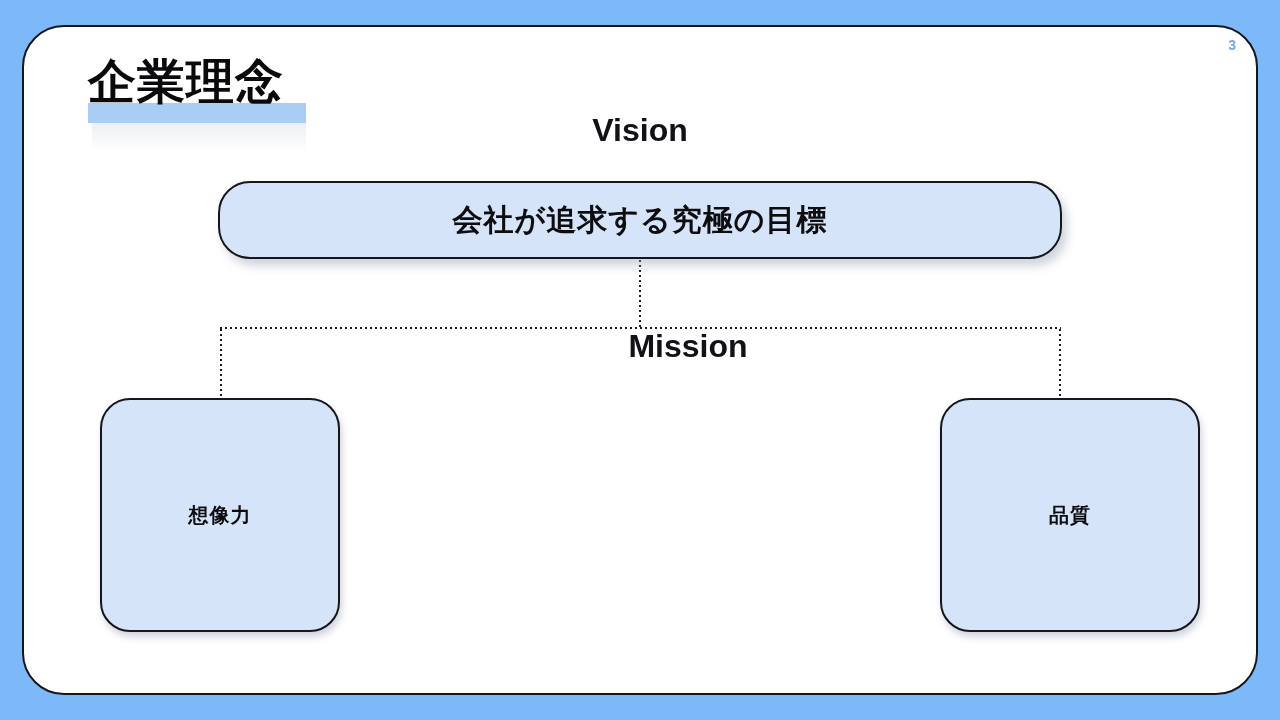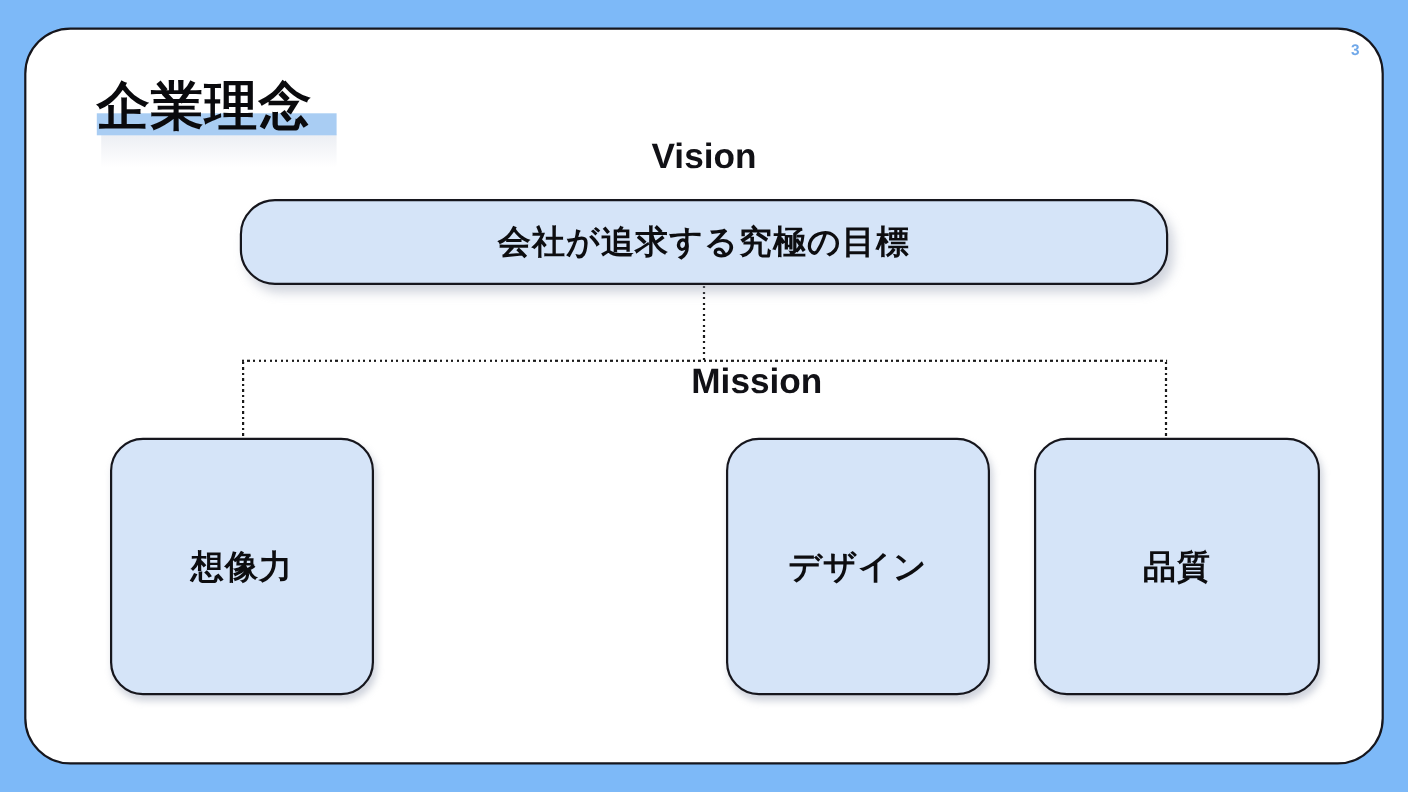--- a/index.html
+++ b/index.html
@@ -44,7 +44,7 @@
   }
   .slide-title {
     position: absolute;
-    left: 88px; top: 74px;
+    left: 88px; top: 58px;
     font-size: 48px;
     line-height: 1;
     font-weight: 800;

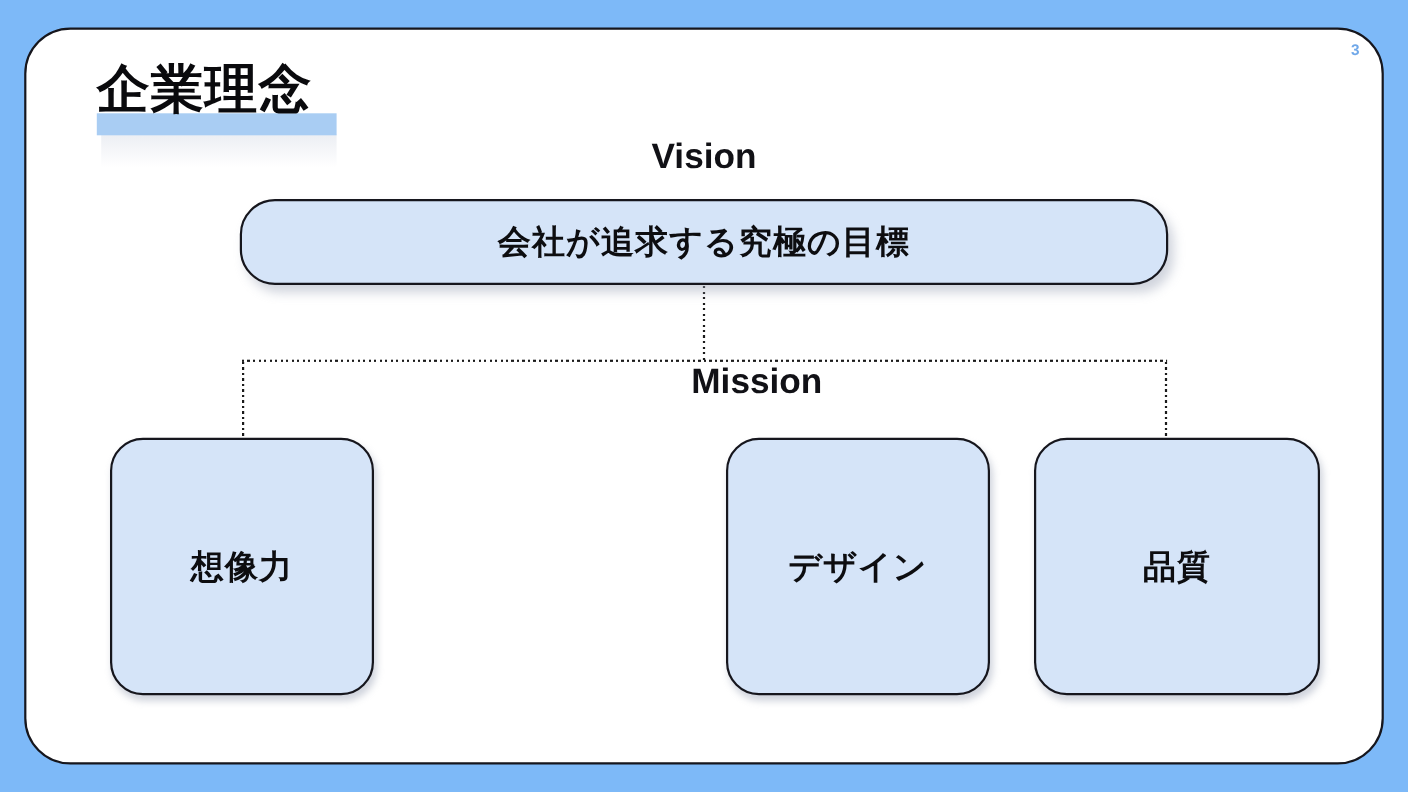--- a/index.html
+++ b/index.html
@@ -60,7 +60,7 @@
     font-weight: 700;
     color: #111116;
   }
-  .vision-label { top: 124px; }
+  .vision-label { top: 112px; }
   .mission-label { top: 328px; margin-left: 48px; }
   .vision-box {
     position: absolute;

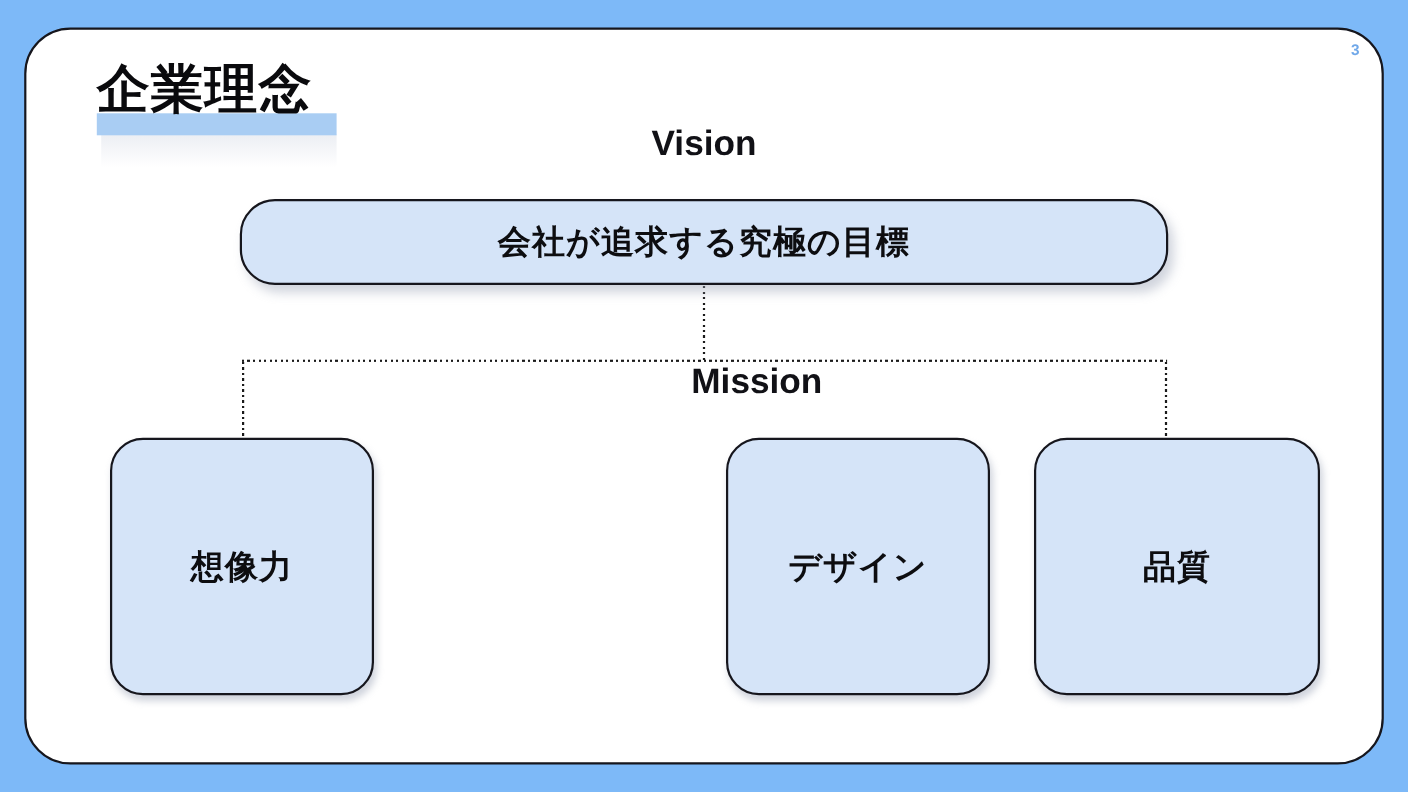--- a/index.html
+++ b/index.html
@@ -105,7 +105,7 @@
     display: flex;
     align-items: center;
     justify-content: center;
-    font-size: 30px;
+    font-size: 20px;
     font-weight: 700;
     letter-spacing: 1px;
     z-index: 1;

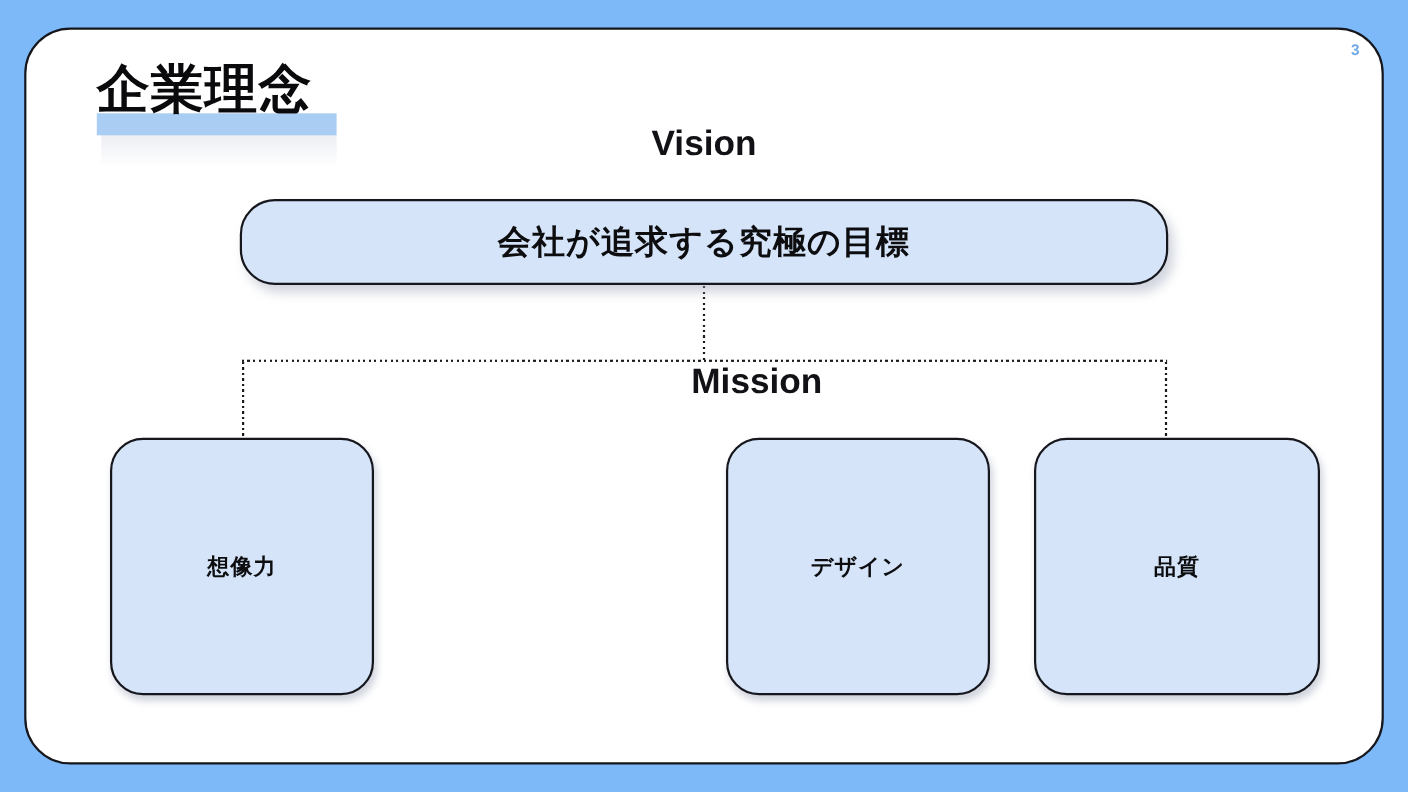--- a/index.html
+++ b/index.html
@@ -143,9 +143,6 @@
   <div class="value-box value-box-1">
     <span>想像力</span>
   </div>
-  <div class="value-box value-box-3">
-    <span>デザイン</span>
-  </div>
   <div class="value-box value-box-4">
     <span>品質</span>
   </div>

